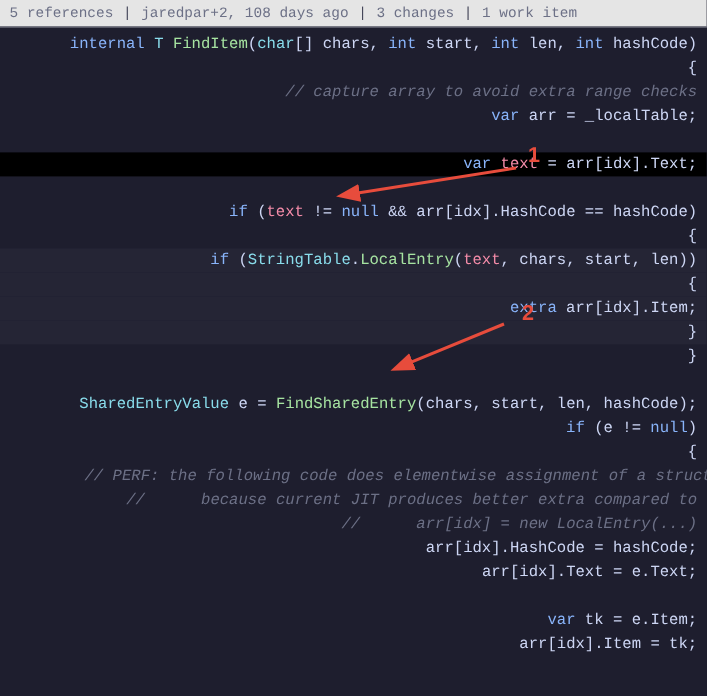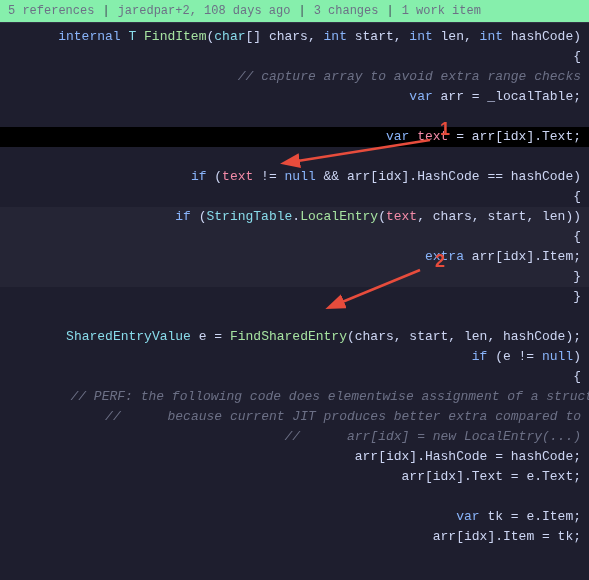--- a/index.html
+++ b/index.html
@@ -14,7 +14,7 @@
     }
 
     .header-bar {
-      background: #86efac;
+      background: #e5e5e5;
       padding: 4px 8px;
       font-size: 12px;
       color: #6c7086;

